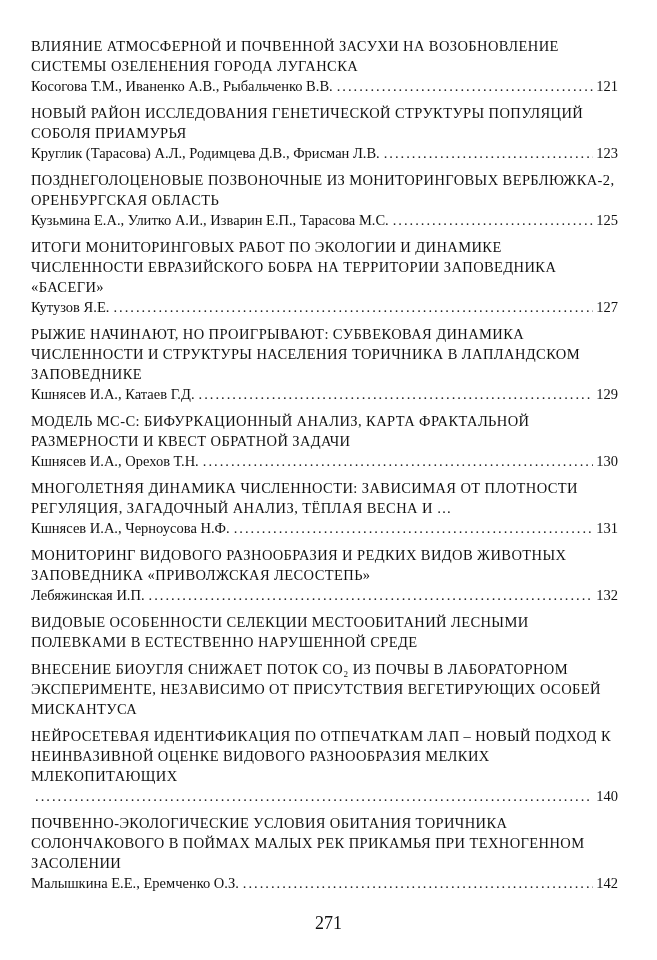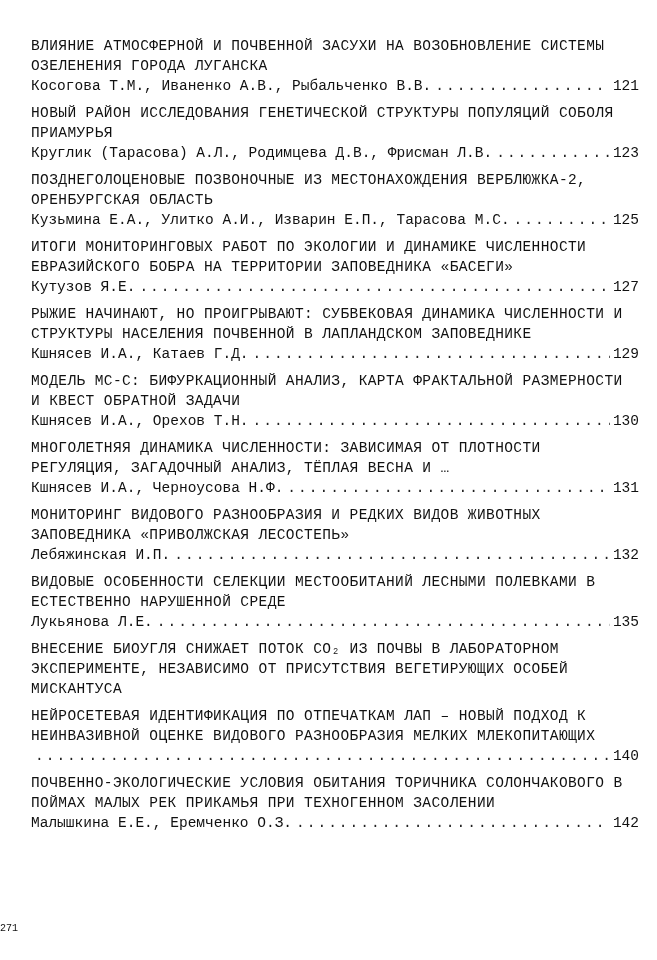--- a/index.html
+++ b/index.html
@@ -15,9 +15,8 @@
   .page {
     width: 100%;
     height: 100%;
-    padding: 36px 18px 0 31px;
+    padding: 36px 39px 0 31px;
     position: relative;
-    font-family: Liberation Mono, monospace;
   }
   .toc { display: block; }
   .entry { margin-bottom: 7px; }

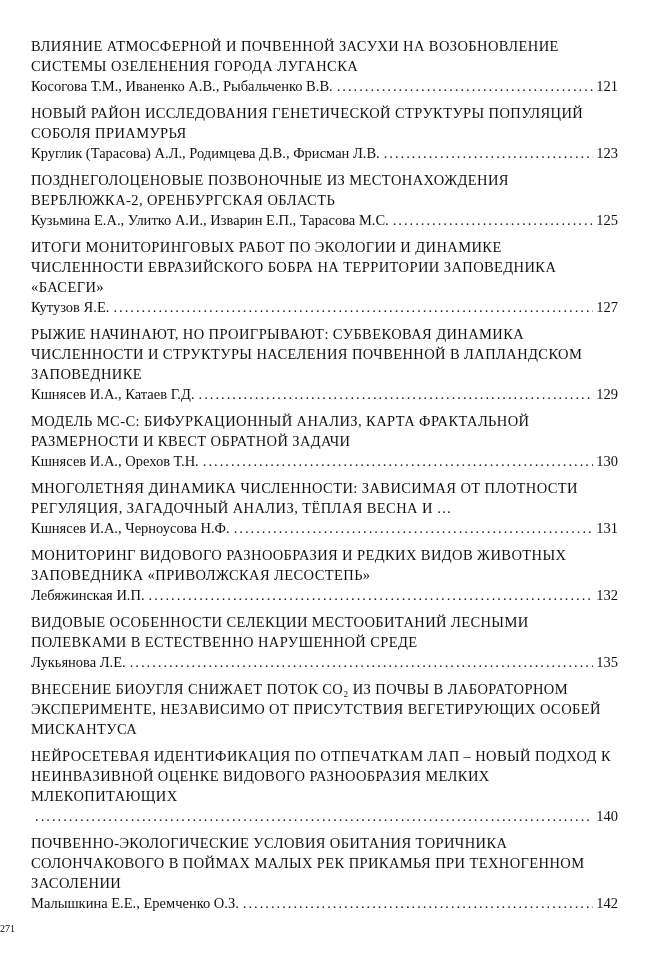--- a/index.html
+++ b/index.html
@@ -81,7 +81,7 @@
   </section>
 
   <section class="entry">
-    <h2 class="entry-title">ПОЗДНЕГОЛОЦЕНОВЫЕ ПОЗВОНОЧНЫЕ ИЗ МЕСТОНАХОЖДЕНИЯ ВЕРБЛЮЖКА-2, ОРЕНБУРГСКАЯ ОБЛАСТЬ</h2>
+    <h2 class="entry-title">ПОЗДНЕГОЛОЦЕНОВЫЕ ПОЗВОНОЧНЫЕ ИЗ МОНИТОРИНГОВЫХ ВЕРБЛЮЖКА-2, ОРЕНБУРГСКАЯ ОБЛАСТЬ</h2>
     <div class="entry-authors-line">
       <span class="authors">Кузьмина Е.А., Улитко А.И., Изварин Е.П., Тарасова М.С.</span>
       <span class="leader"></span>

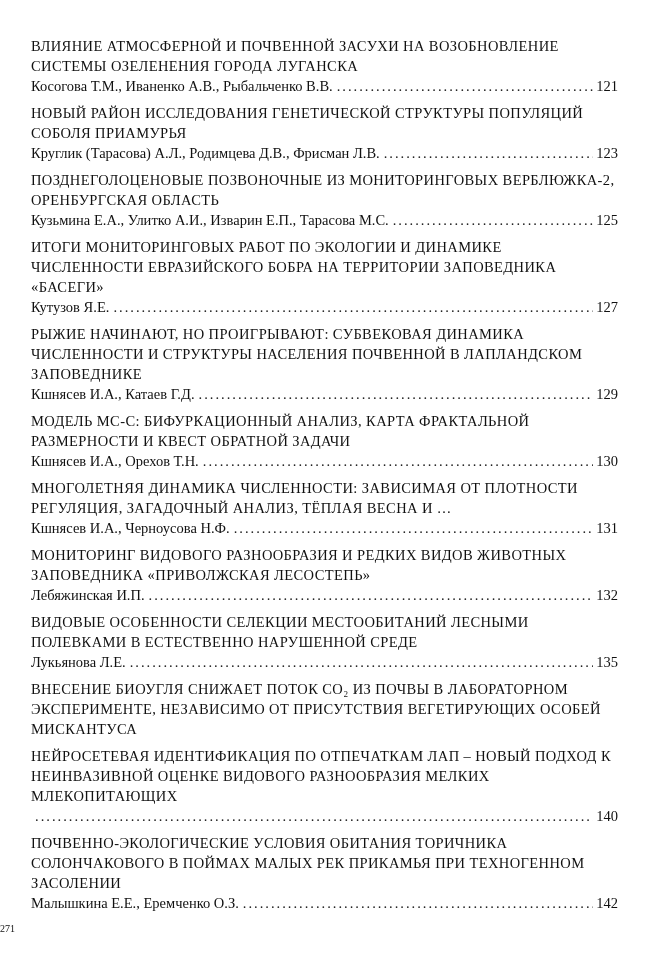--- a/index.html
+++ b/index.html
@@ -99,7 +99,7 @@
   </section>
 
   <section class="entry">
-    <h2 class="entry-title">РЫЖИЕ НАЧИНАЮТ, НО ПРОИГРЫВАЮТ: СУБВЕКОВАЯ ДИНАМИКА ЧИСЛЕННОСТИ И СТРУКТУРЫ НАСЕЛЕНИЯ ПОЧВЕННОЙ В ЛАПЛАНДСКОМ ЗАПОВЕДНИКЕ</h2>
+    <h2 class="entry-title">РЫЖИЕ НАЧИНАЮТ, НО ПРОИГРЫВАЮТ: СУБВЕКОВАЯ ДИНАМИКА ЧИСЛЕННОСТИ И СТРУКТУРЫ НАСЕЛЕНИЯ ТОРИЧНИКА В ЛАПЛАНДСКОМ ЗАПОВЕДНИКЕ</h2>
     <div class="entry-authors-line">
       <span class="authors">Кшнясев И.А., Катаев Г.Д.</span>
       <span class="leader"></span>

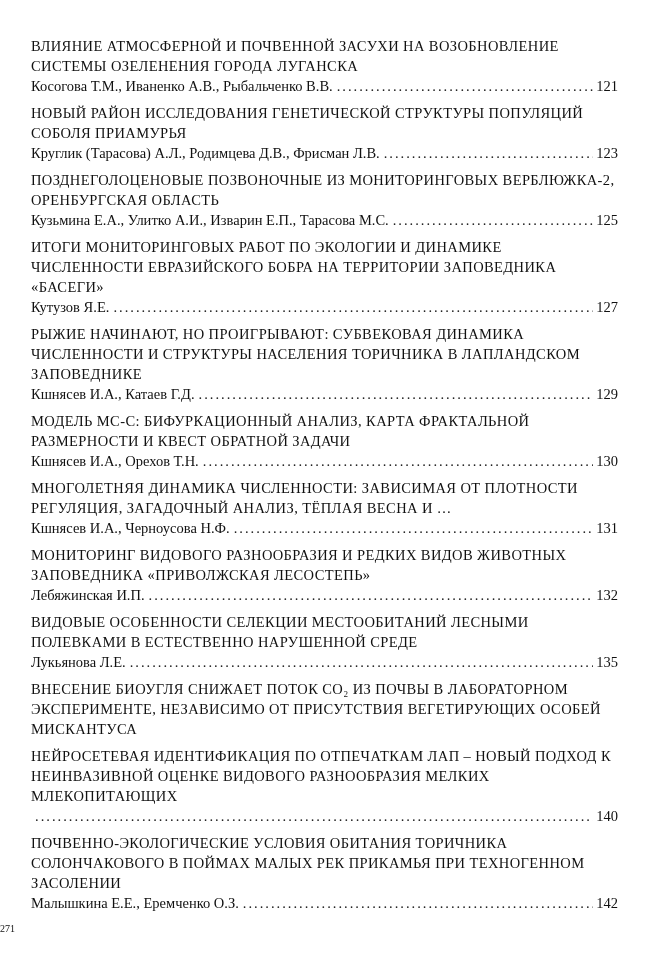--- a/index.html
+++ b/index.html
@@ -136,11 +136,6 @@
 
   <section class="entry">
     <h2 class="entry-title">ВИДОВЫЕ ОСОБЕННОСТИ СЕЛЕКЦИИ МЕСТООБИТАНИЙ ЛЕСНЫМИ ПОЛЕВКАМИ В ЕСТЕСТВЕННО НАРУШЕННОЙ СРЕДЕ</h2>
-    <div class="entry-authors-line">
-      <span class="authors">Лукьянова Л.Е.</span>
-      <span class="leader"></span>
-      <span class="pageno">135</span>
-    </div>
   </section>
 
   <section class="entry">

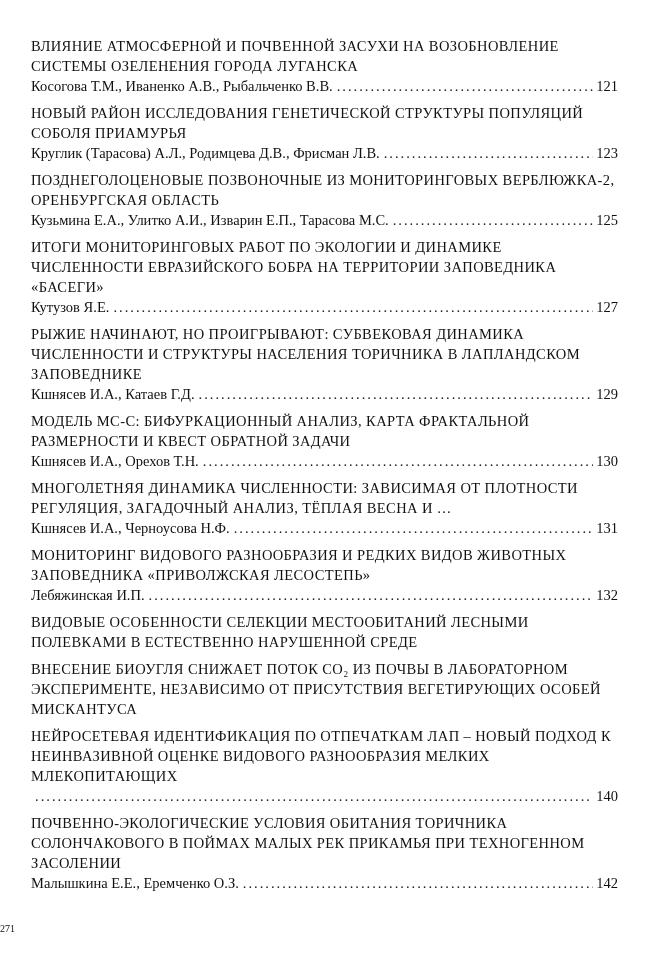--- a/index.html
+++ b/index.html
@@ -53,8 +53,8 @@
     left: 0;
     right: 0;
     bottom: 26px;
-    text-align: left;
-    font-size: 10px;
+    text-align: center;
+    font-size: 18px;
   }
 </style>
 </head>

